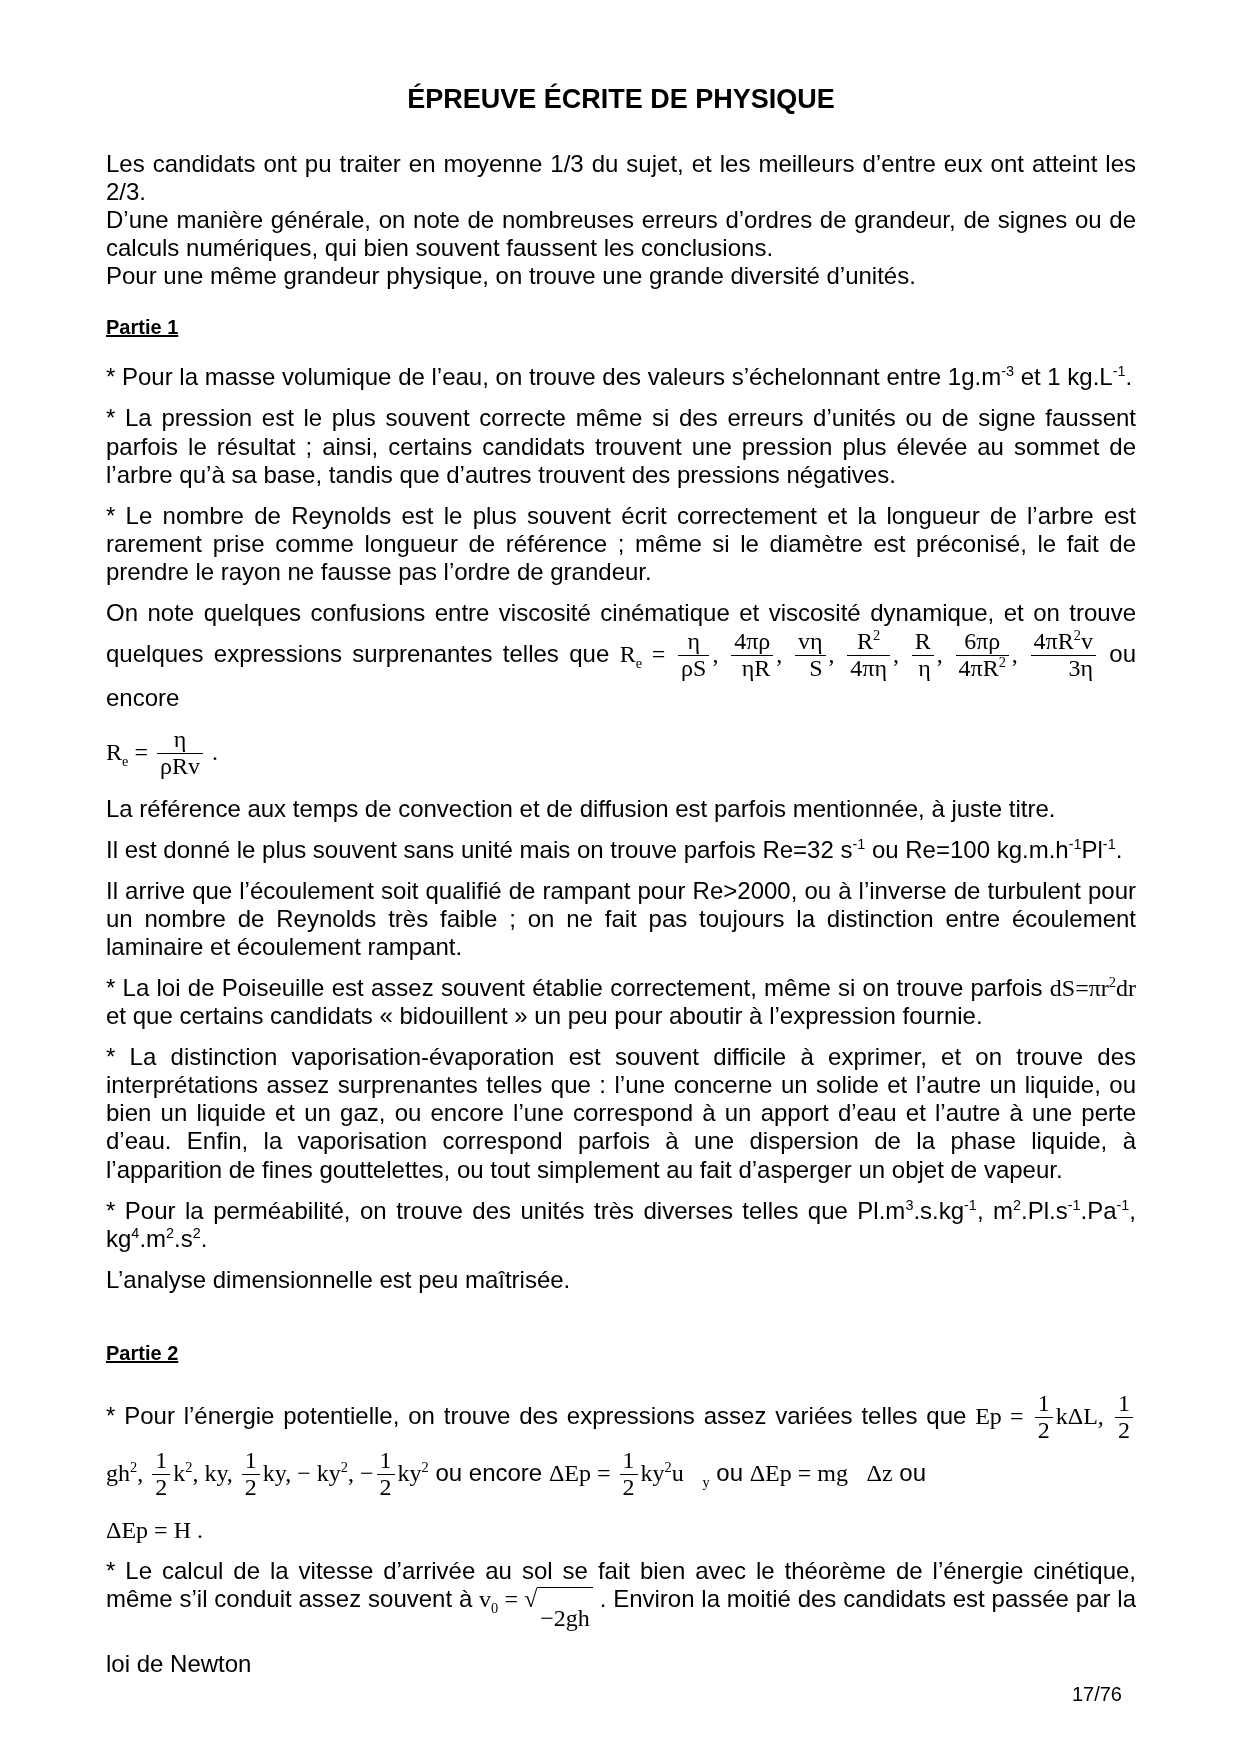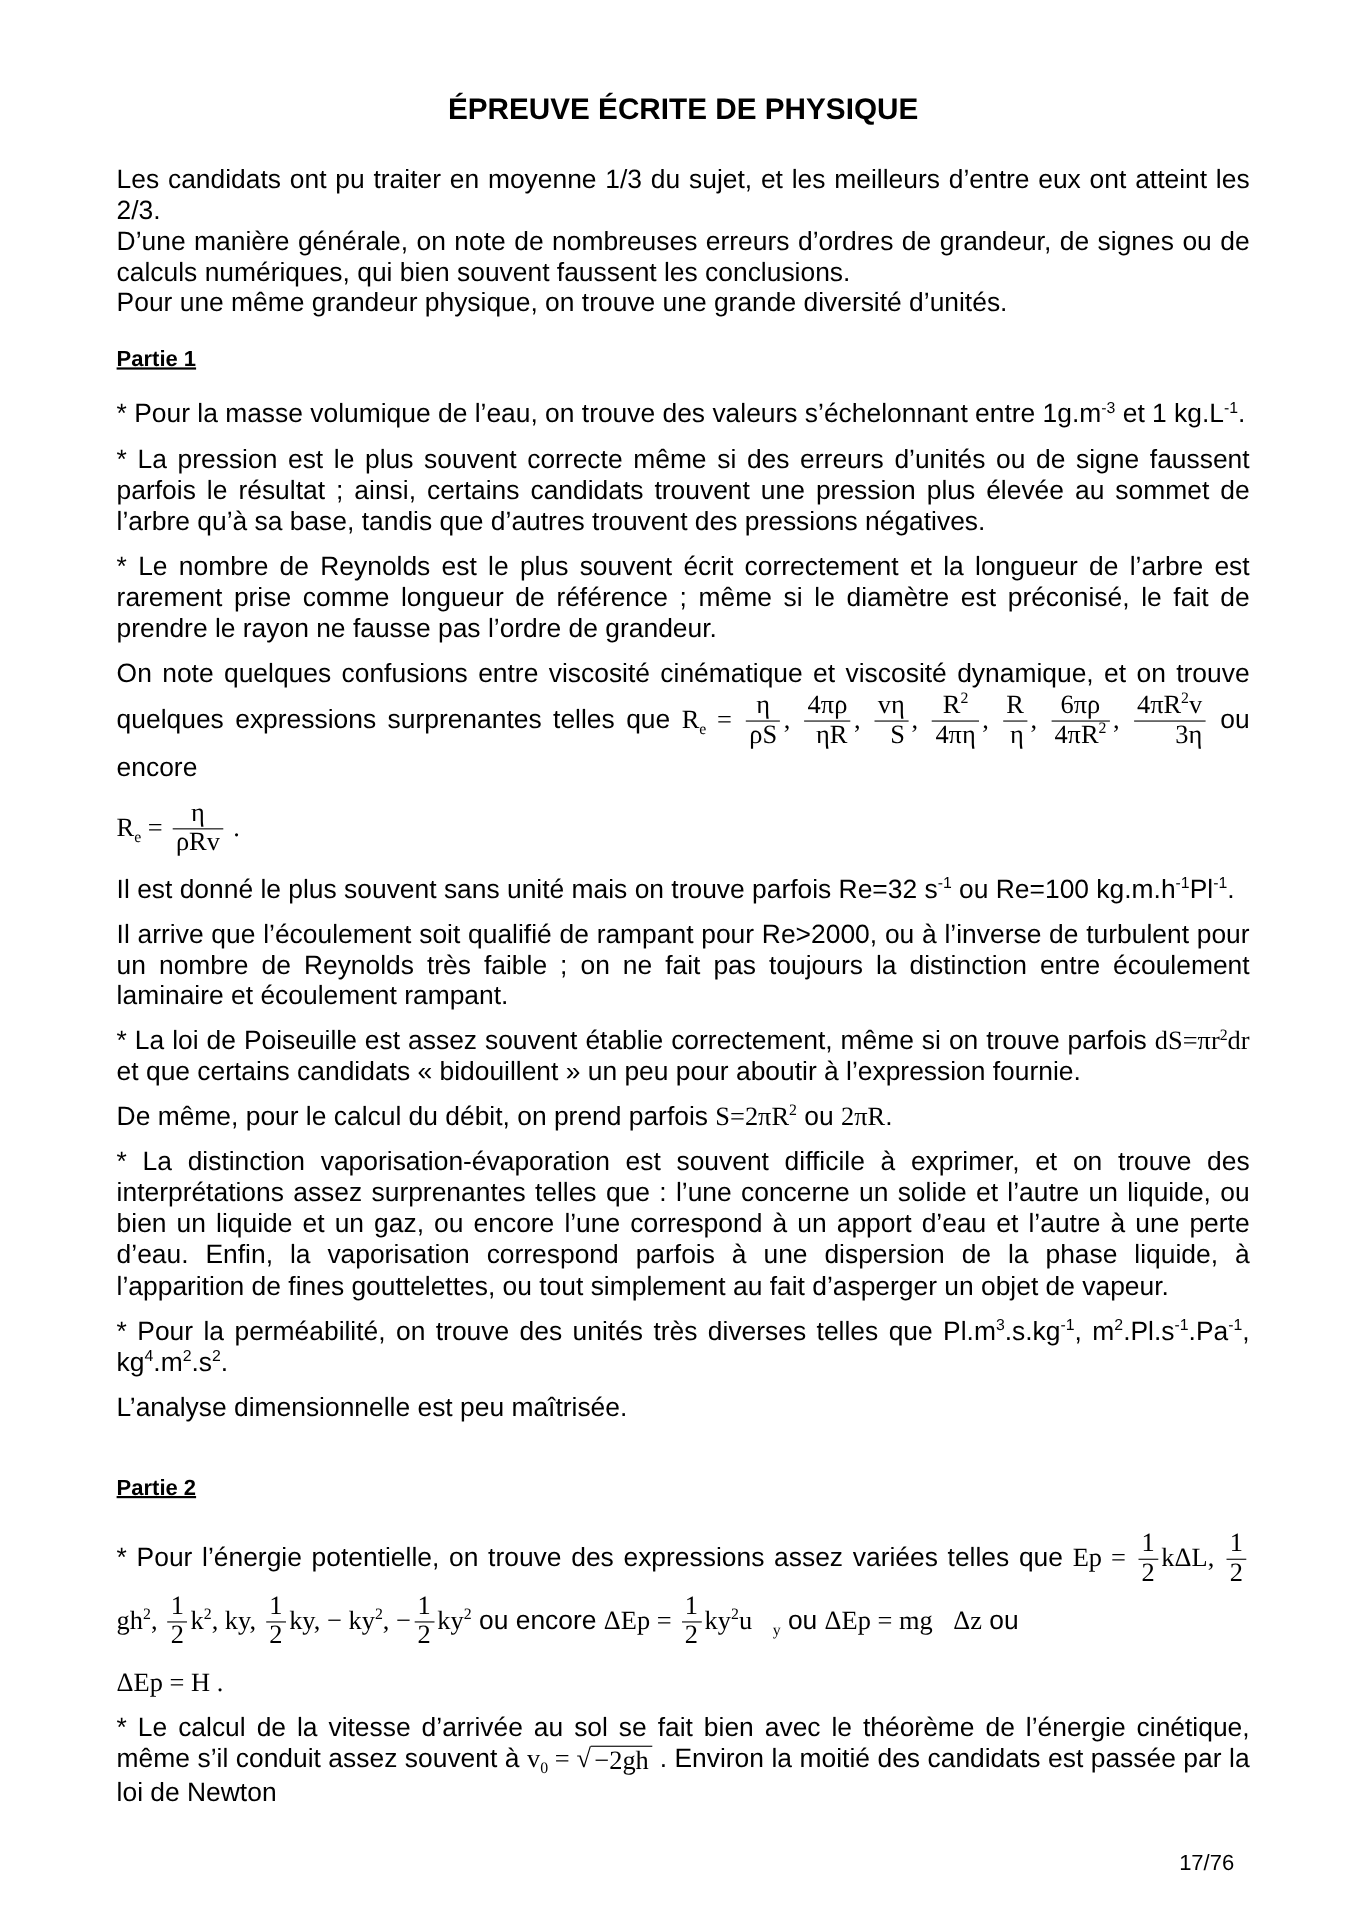--- a/index.html
+++ b/index.html
@@ -74,6 +74,7 @@
   <p>* Le nombre de Reynolds est le plus souvent écrit correctement et la longueur de l’arbre est rarement prise comme longueur de référence ; même si le diamètre est préconisé, le fait de prendre le rayon ne fausse pas l’ordre de grandeur.</p>
   <p><span>On note quelques confusions entre viscosité cinématique et viscosité dynamique, et on trouve quelques expressions surprenantes telles que </span><span class="math">R</span><sub class="math">e</sub><span class="math"> = </span><span class="frac"><span class="num"><span class="math">η</span></span><span class="den"><span class="math">ρS</span></span></span><span class="math">, </span><span class="frac"><span class="num"><span class="math">4πρ</span></span><span class="den"><span class="math">ηR</span></span></span><span class="math">, </span><span class="frac"><span class="num"><span class="math">vη</span></span><span class="den"><span class="math">S</span></span></span><span class="math">, </span><span class="frac"><span class="num"><span class="math">R</span><sup class="math">2</sup></span><span class="den"><span class="math">4πη</span></span></span><span class="math">, </span><span class="frac"><span class="num"><span class="math">R</span></span><span class="den"><span class="math">η</span></span></span><span class="math">, </span><span class="frac"><span class="num"><span class="math">6πρ</span></span><span class="den"><span class="math">4πR</span><sup class="math">2</sup></span></span><span class="math">, </span><span class="frac"><span class="num"><span class="math">4πR</span><sup class="math">2</sup><span class="math">v</span></span><span class="den"><span class="math">3η</span></span></span><span> ou encore</span></p>
   <p><span class="math">R</span><sub class="math">e</sub><span class="math"> = </span><span class="frac"><span class="num"><span class="math">η</span></span><span class="den"><span class="math">ρRv</span></span></span><span class="math"> .</span></p>
+  <p>La référence aux temps de convection et de diffusion est parfois mentionnée, à juste titre.</p>
   <p><span>Il est donné le plus souvent sans unité mais on trouve parfois Re=32 s</span><sup>-1</sup><span> ou Re=100 kg.m.h</span><sup>-1</sup><span>Pl</span><sup>-1</sup><span>.</span></p>
   <p>Il arrive que l’écoulement soit qualifié de rampant pour Re&gt;2000, ou à l’inverse de turbulent pour un nombre de Reynolds très faible ; on ne fait pas toujours la distinction entre écoulement laminaire et écoulement rampant.</p>
   <p><span>* La loi de Poiseuille est assez souvent établie correctement, même si on trouve parfois </span><span class="math">dS=πr</span><sup class="math">2</sup><span class="math">dr</span><span> et que certains candidats «&nbsp;bidouillent&nbsp;» un peu pour aboutir à l’expression fournie.</span></p>

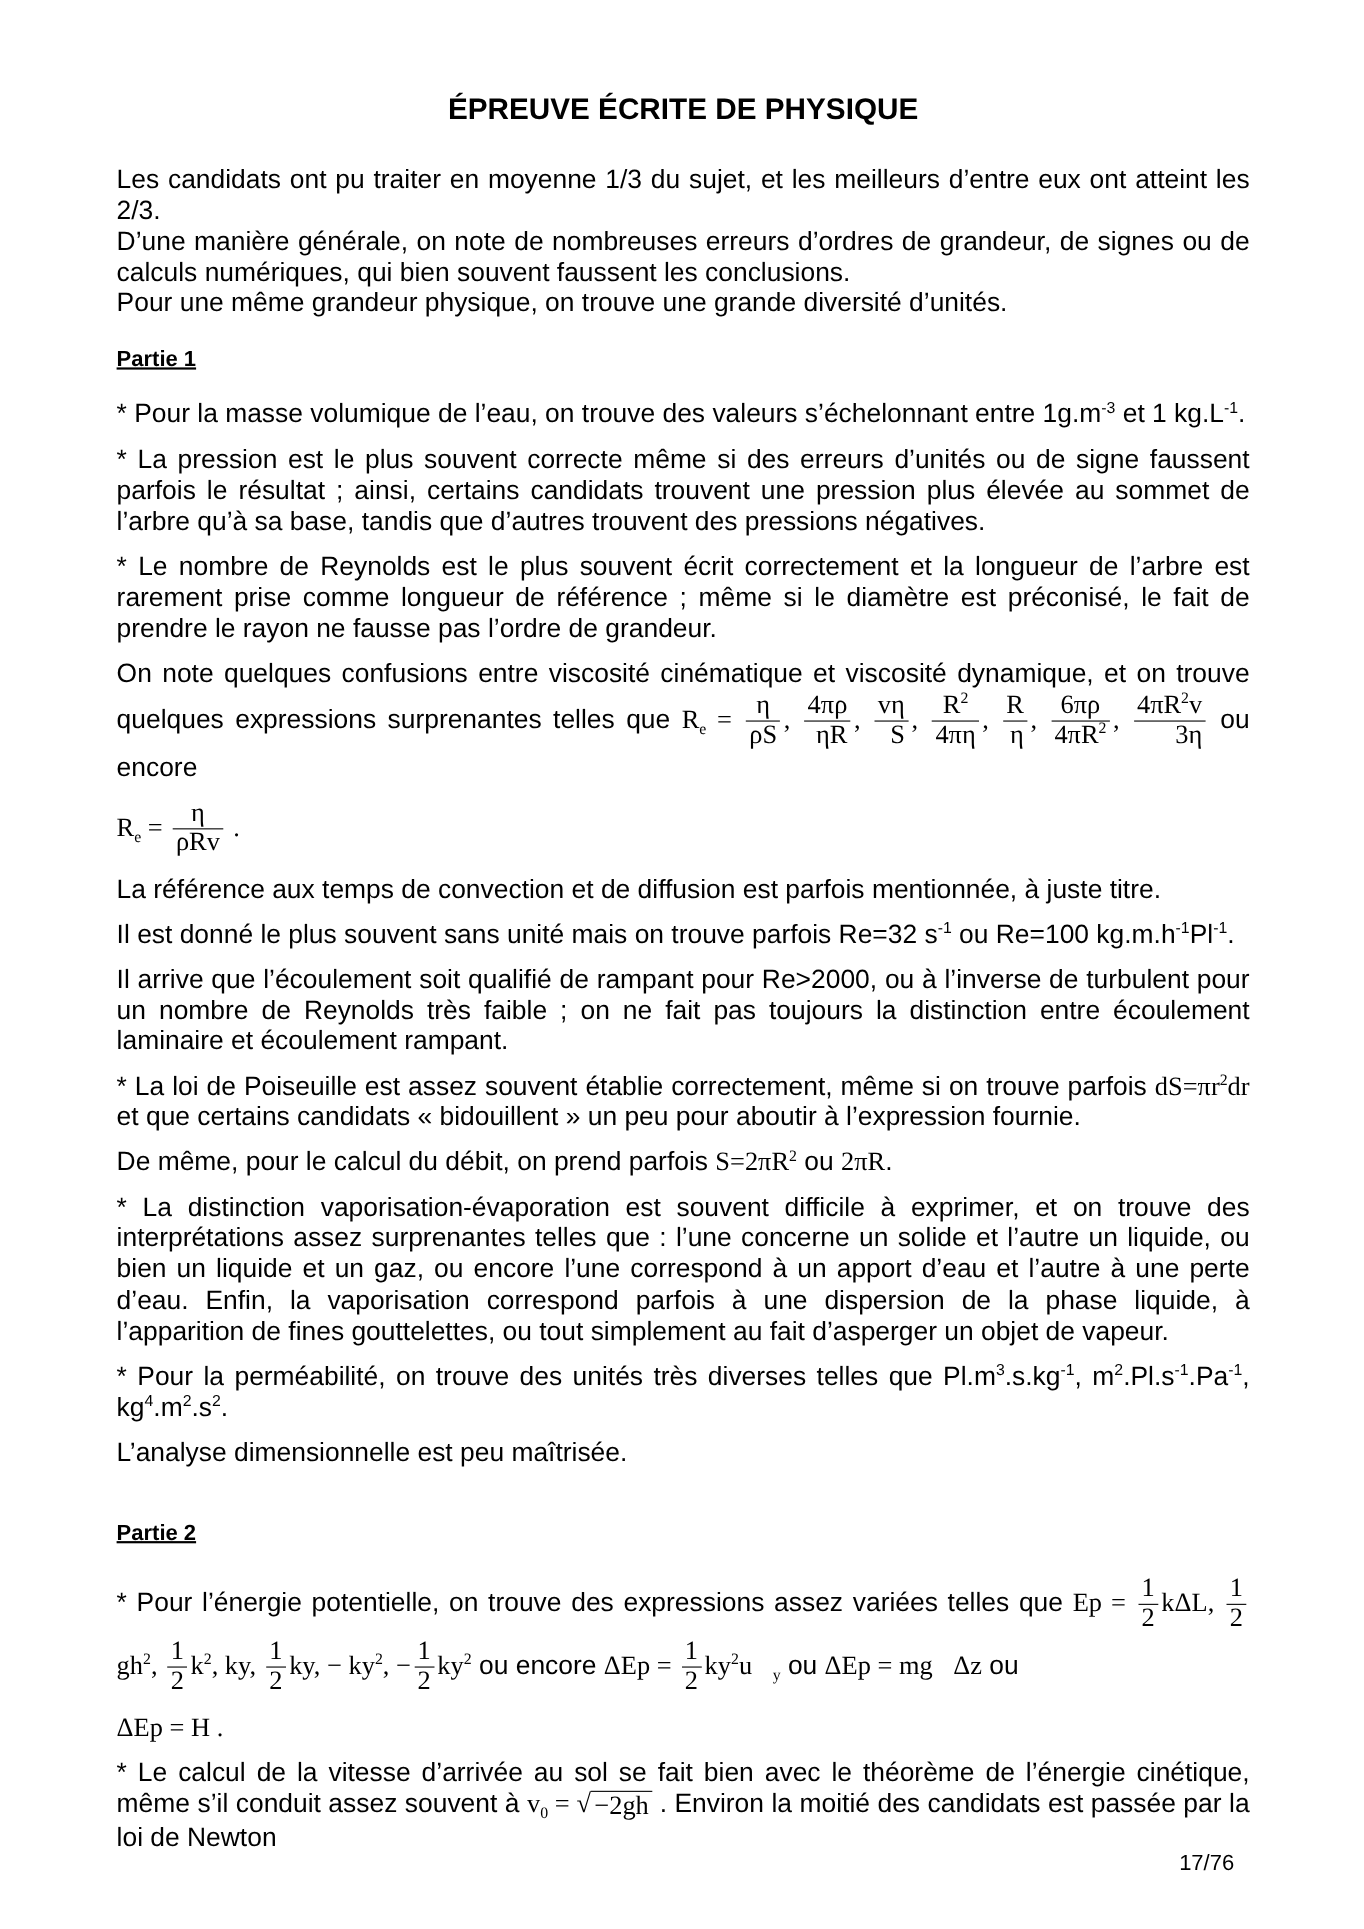--- a/index.html
+++ b/index.html
@@ -78,7 +78,6 @@
   <p><span>Il est donné le plus souvent sans unité mais on trouve parfois Re=32 s</span><sup>-1</sup><span> ou Re=100 kg.m.h</span><sup>-1</sup><span>Pl</span><sup>-1</sup><span>.</span></p>
   <p>Il arrive que l’écoulement soit qualifié de rampant pour Re&gt;2000, ou à l’inverse de turbulent pour un nombre de Reynolds très faible ; on ne fait pas toujours la distinction entre écoulement laminaire et écoulement rampant.</p>
   <p><span>* La loi de Poiseuille est assez souvent établie correctement, même si on trouve parfois </span><span class="math">dS=πr</span><sup class="math">2</sup><span class="math">dr</span><span> et que certains candidats «&nbsp;bidouillent&nbsp;» un peu pour aboutir à l’expression fournie.</span></p>
-  <p><span>De même, pour le calcul du débit, on prend parfois </span><span class="math">S=2πR</span><sup class="math">2</sup><span> ou </span><span class="math">2πR</span><span>.</span></p>
   <p>* La distinction vaporisation-évaporation est souvent difficile à exprimer, et on trouve des interprétations assez surprenantes telles que : l’une concerne un solide et l’autre un liquide, ou bien un liquide et un gaz, ou encore l’une correspond à un apport d’eau et l’autre à une perte d’eau. Enfin, la vaporisation correspond parfois à une dispersion de la phase liquide, à l’apparition de fines gouttelettes, ou tout simplement au fait d’asperger un objet de vapeur.</p>
   <p><span>* Pour la perméabilité, on trouve des unités très diverses telles que Pl.m</span><sup>3</sup><span>.s.kg</span><sup>-1</sup><span>, m</span><sup>2</sup><span>.Pl.s</span><sup>-1</sup><span>.Pa</span><sup>-1</sup><span>, kg</span><sup>4</sup><span>.m</span><sup>2</sup><span>.s</span><sup>2</sup><span>.</span></p>
   <p>L’analyse dimensionnelle est peu maîtrisée.</p>

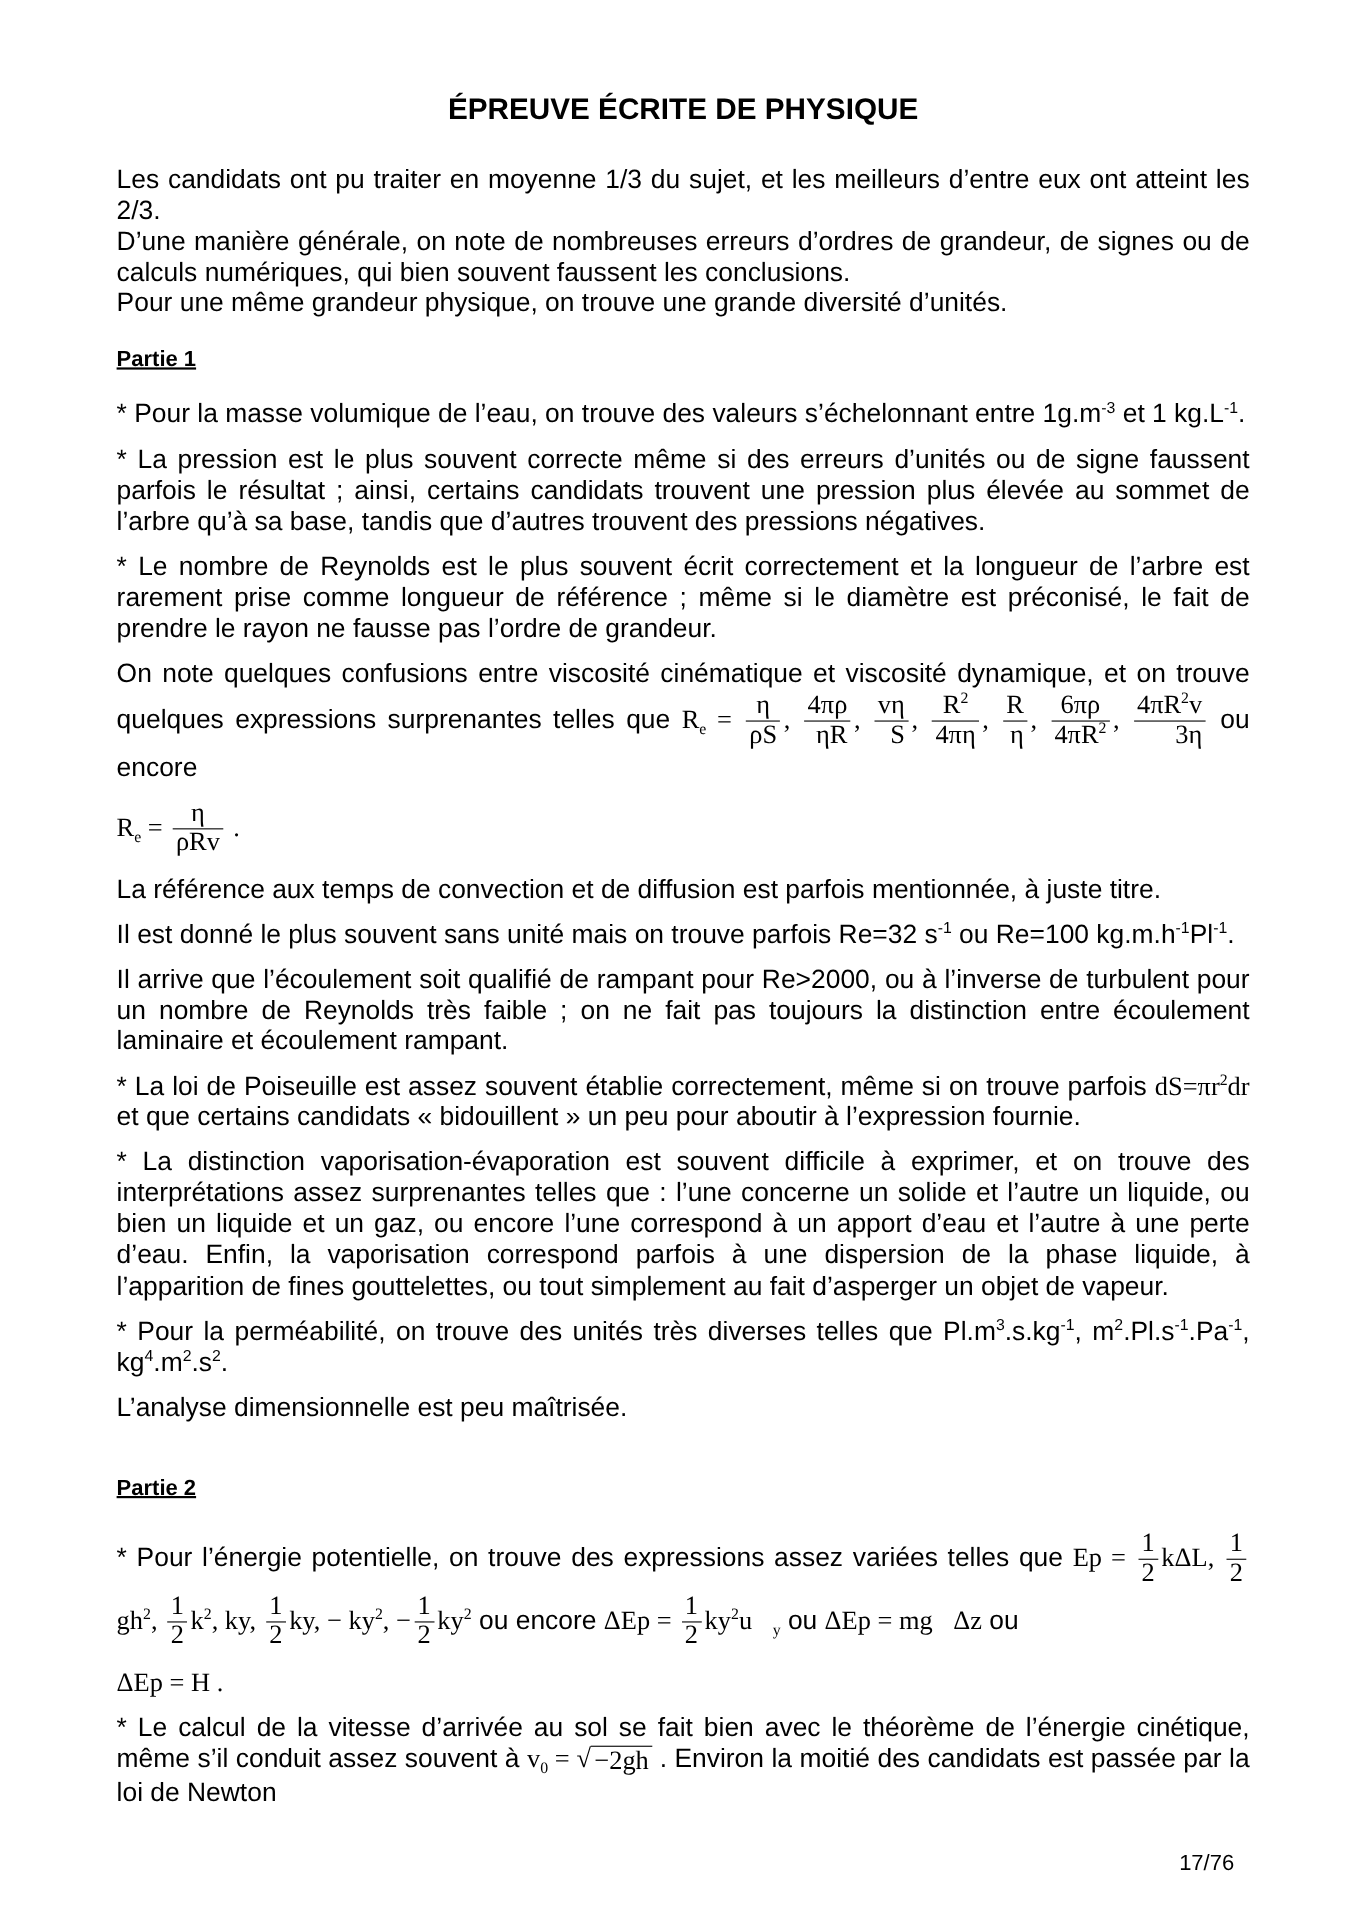--- a/index.html
+++ b/index.html
@@ -48,7 +48,7 @@
   .frac .den { border-top: 1.6px solid #000; text-align: right; }
   .sqrt { display: inline-flex; align-items: flex-start; font-family: "Liberation Serif", serif; }
   .sqrt .radical { line-height: 1.05; }
-  .sqrt .radicand { border-top: 1.8px solid #000; line-height: 1.15; padding: 0 3px; }
+  .sqrt .radicand { border-top: 1.8px solid #000; line-height: 1.15; padding: 17px 3px; }
   .page-number {
     position: absolute;
     right: 118px;

